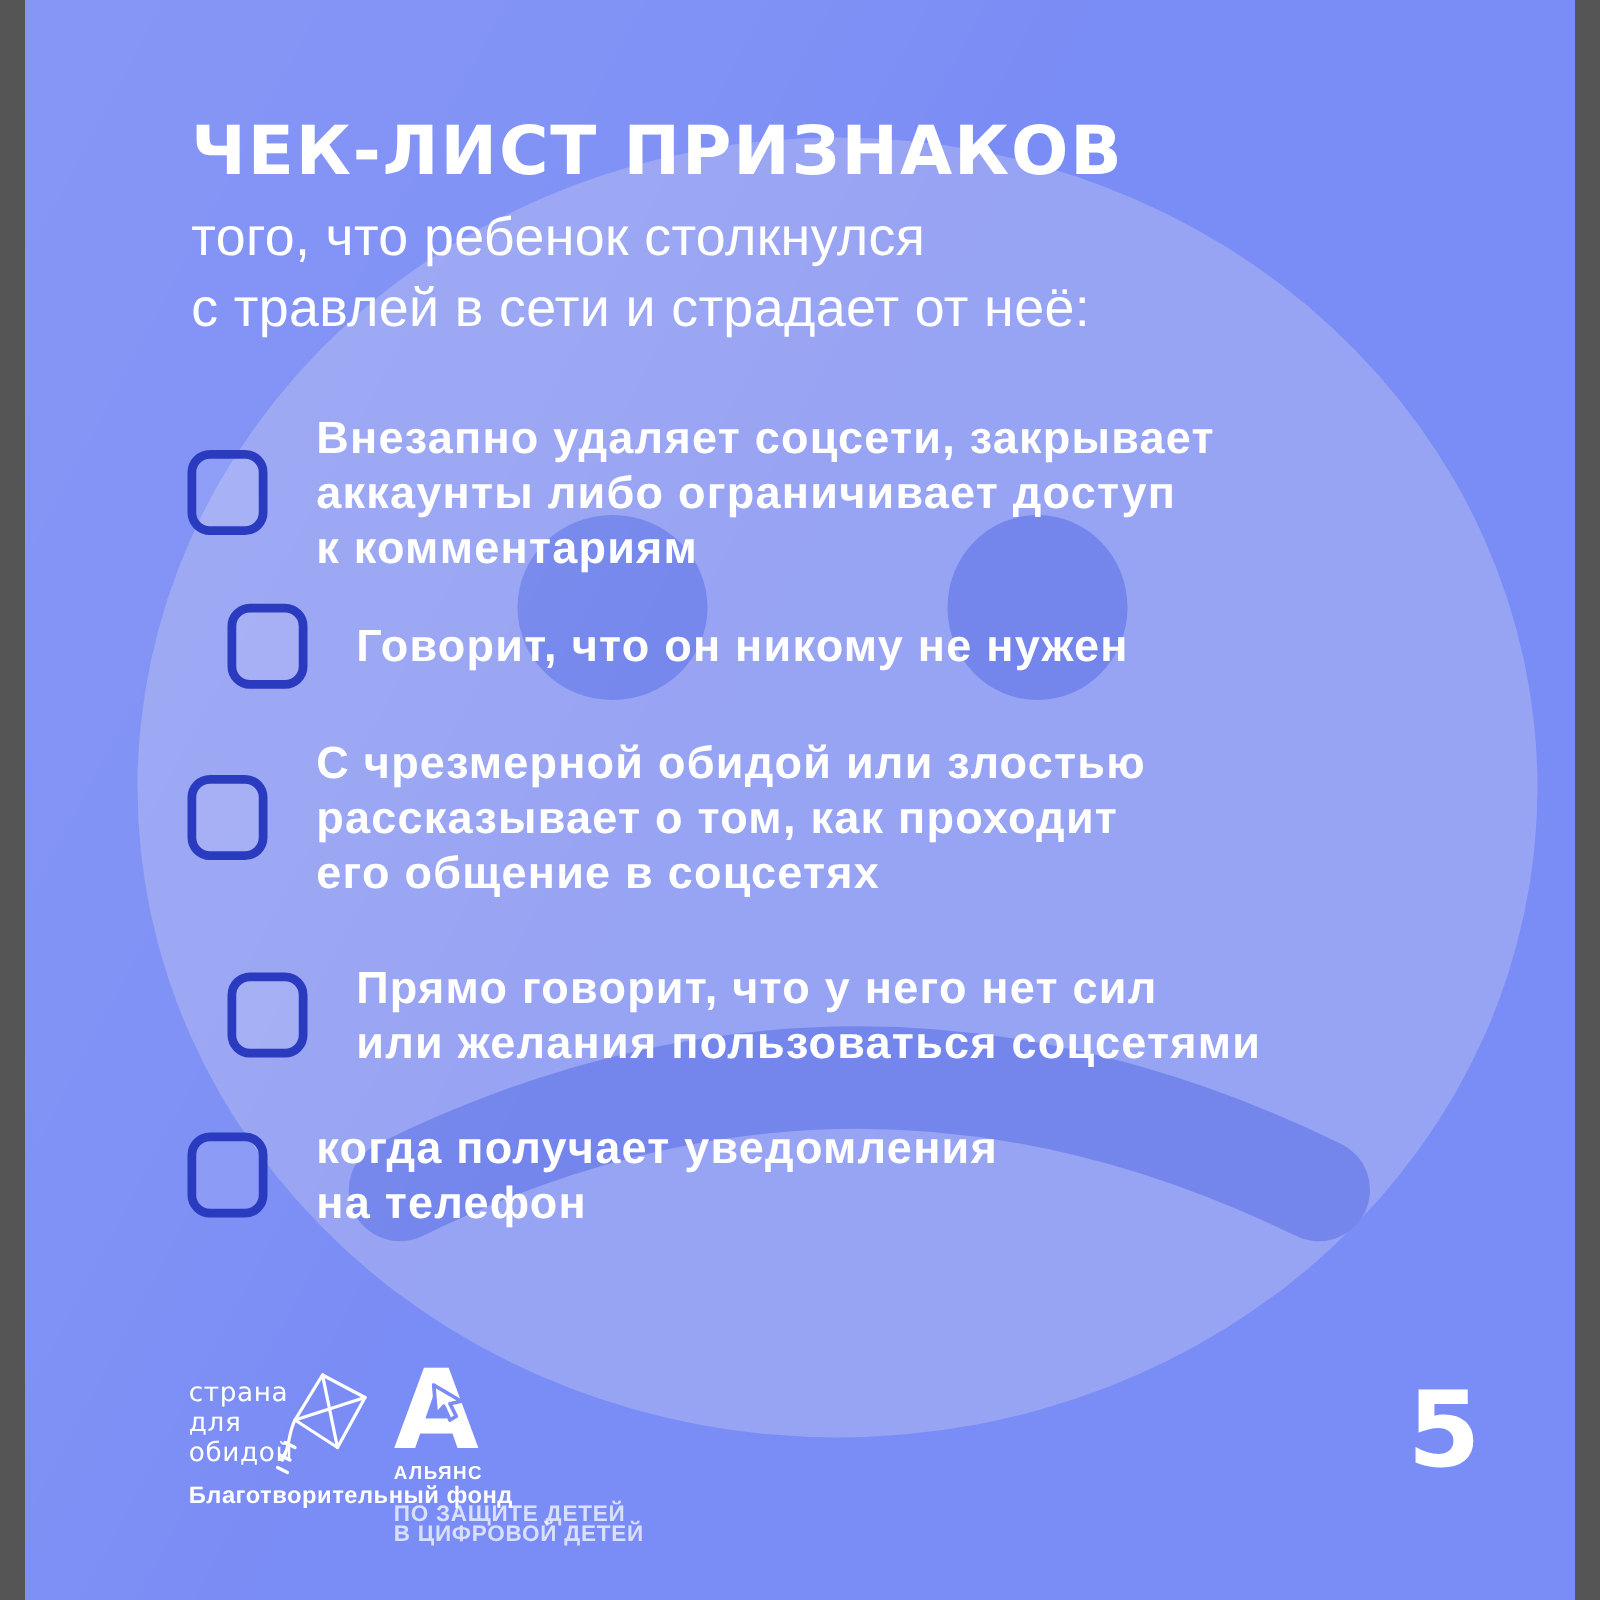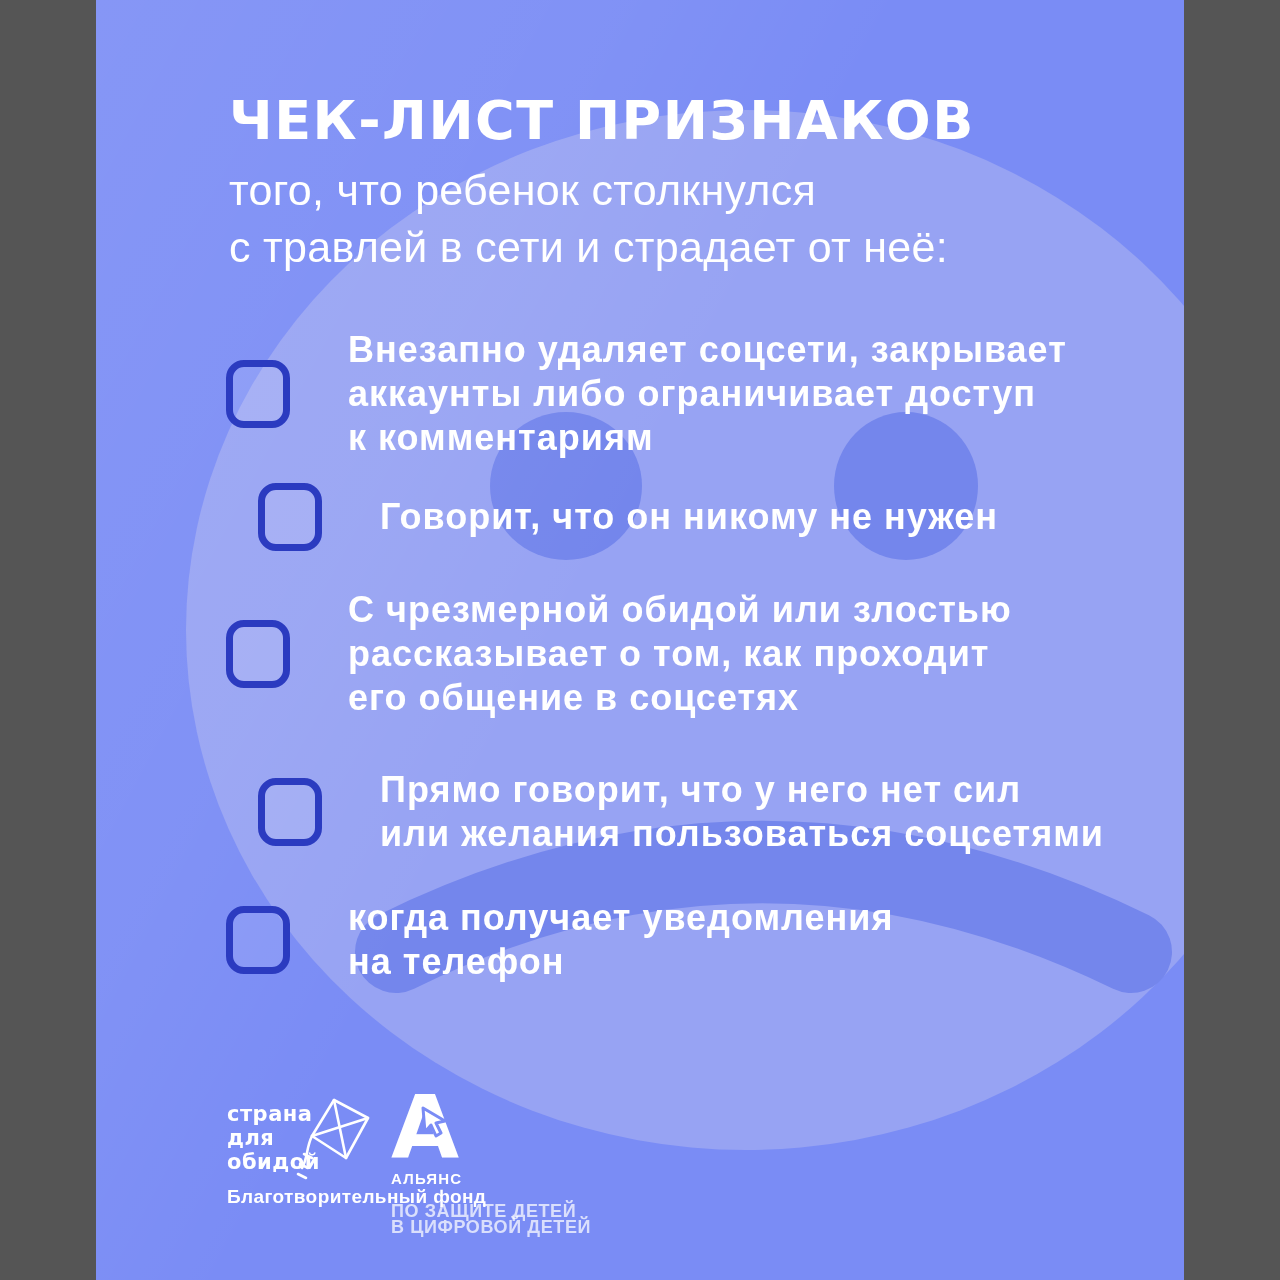--- a/index.html
+++ b/index.html
@@ -11,7 +11,7 @@
   }
   html,body{margin:0;padding:0;background:#555;}
   .canvas{
-    position:relative;width:1088px;height:1280px;overflow:hidden;
+    position:relative;width:1240px;height:1280px;overflow:hidden;
     background:var(--bg-color);
     font-family:"Liberation Sans",sans-serif;color:var(--text-color);
     margin:0 auto;

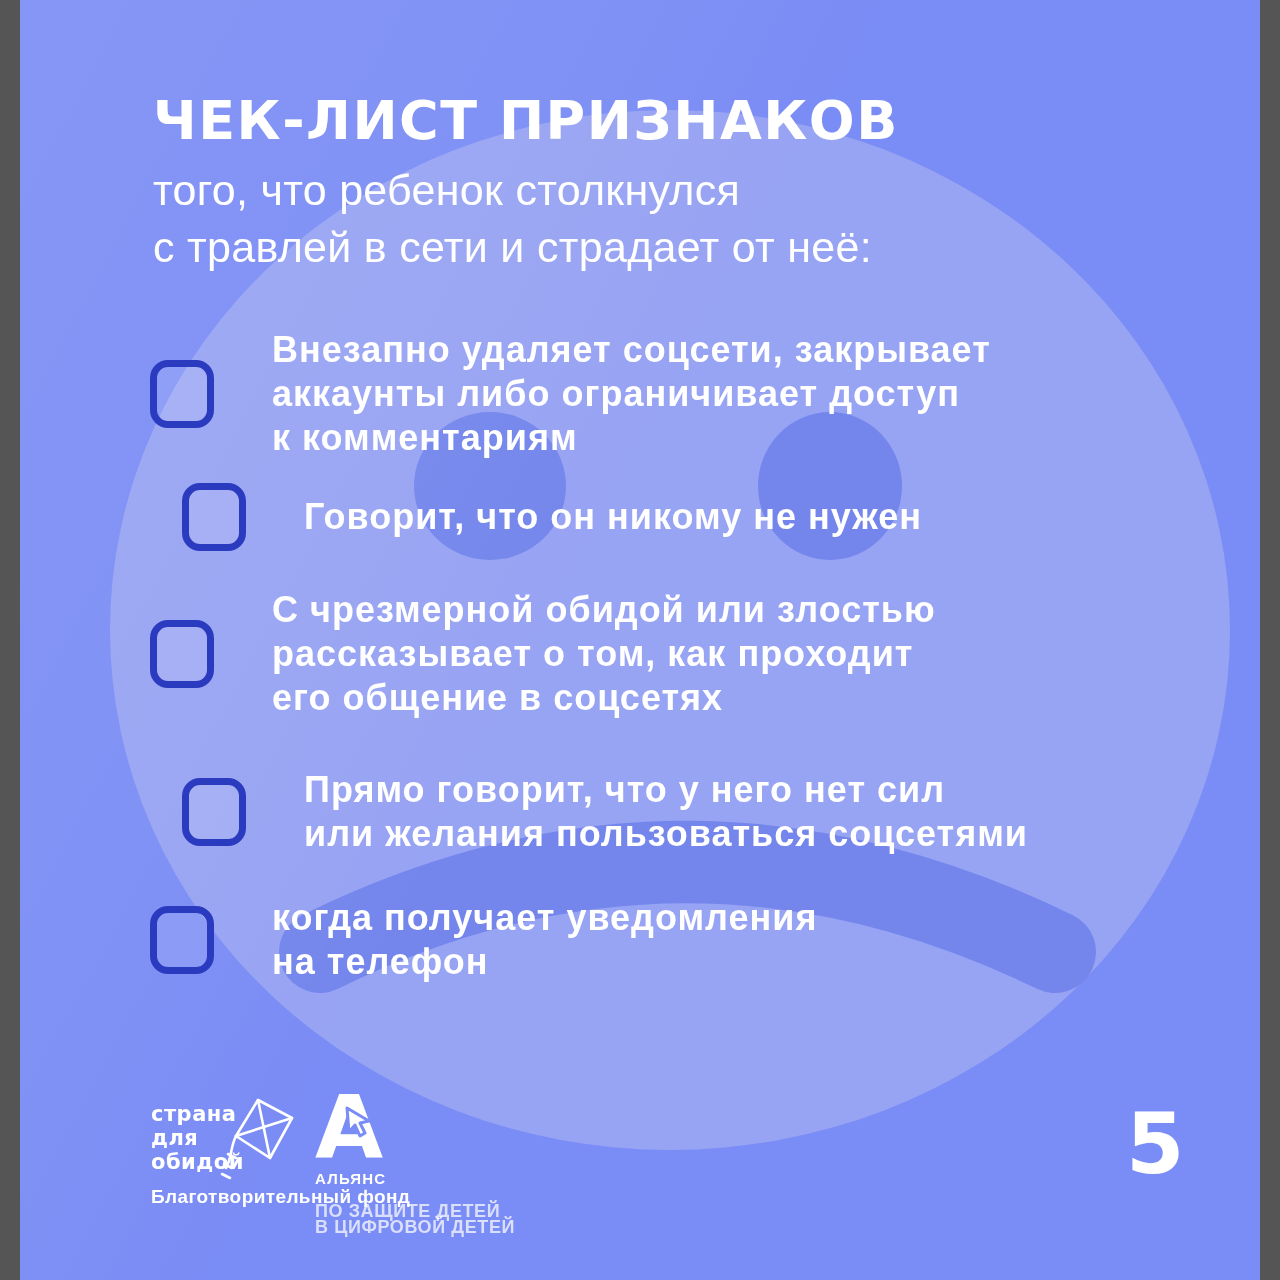--- a/index.html
+++ b/index.html
@@ -31,7 +31,7 @@
     font-size:54px;font-weight:800;letter-spacing:1.5px;line-height:54px;margin:0 0 14px 0;
   }
   .subtitle{font-size:43px;line-height:57px;font-weight:500;letter-spacing:0.3px;}
-  .check-item{position:absolute;left:130px;display:flex;align-items:center;gap:58px;}
+  .check-item{position:absolute;left:130px;display:flex;align-items:center;gap:39px;}
   .checkbox{
     width:64px;height:68px;box-sizing:border-box;flex:none;
     border:7px solid var(--checkbox-border-color);

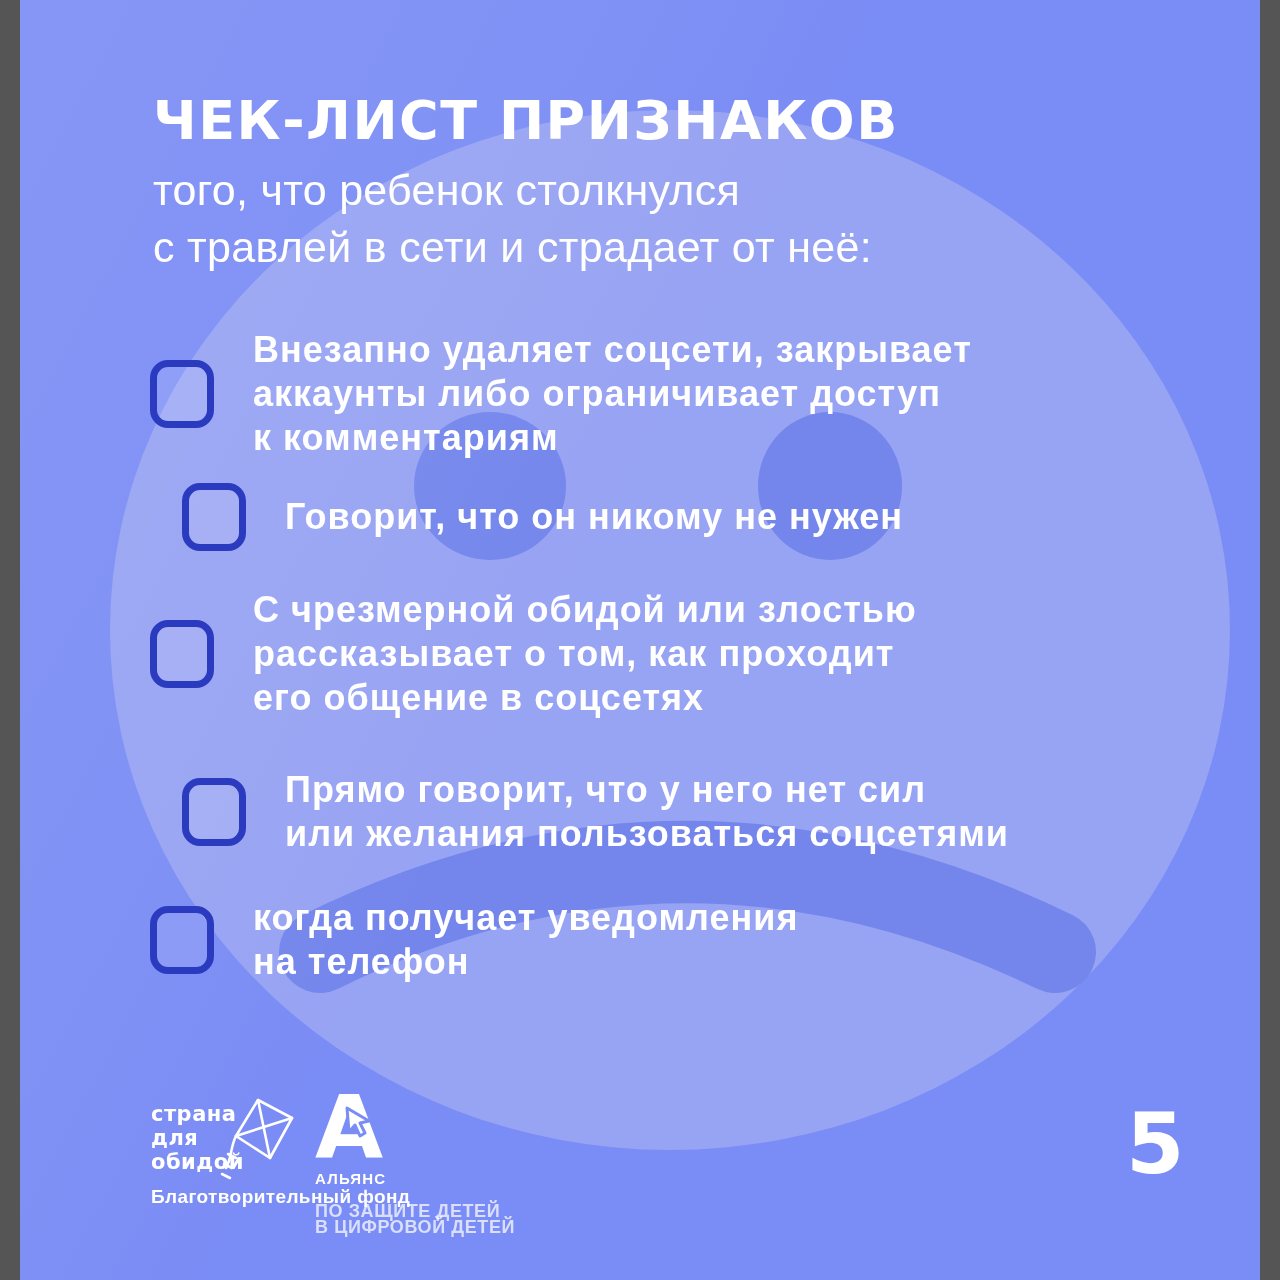--- a/index.html
+++ b/index.html
@@ -45,7 +45,7 @@
   .item-top-5{top:896px;}
 
   .brand{position:absolute;left:131px;top:1102px;}
-  .brand-name{font-family:"DejaVu Sans",sans-serif;font-size:21px;line-height:24px;font-weight:700;letter-spacing:0.5px;}
+  .brand-name{font-family:"DejaVu Sans",sans-serif;font-size:21px;line-height:24px;font-weight:400;letter-spacing:0.5px;}
   .brand-tagline{margin-top:12px;font-size:19px;font-weight:700;letter-spacing:0.4px;}
   .kite{position:absolute;left:198px;top:1096px;}
 

